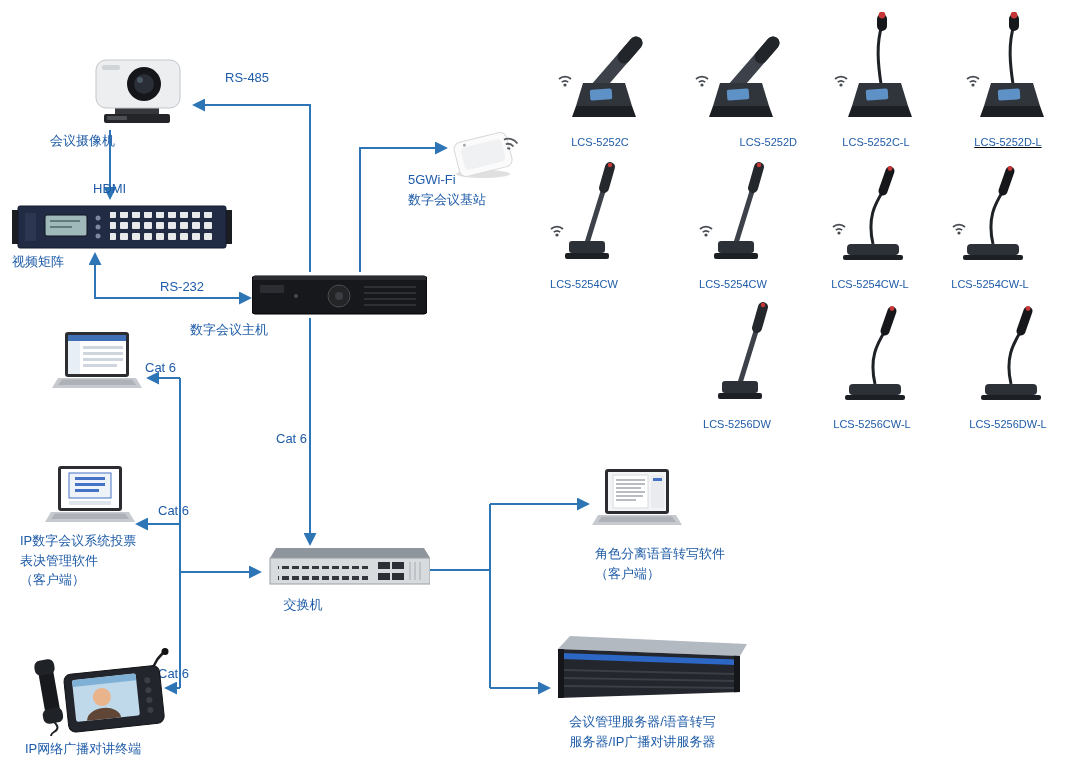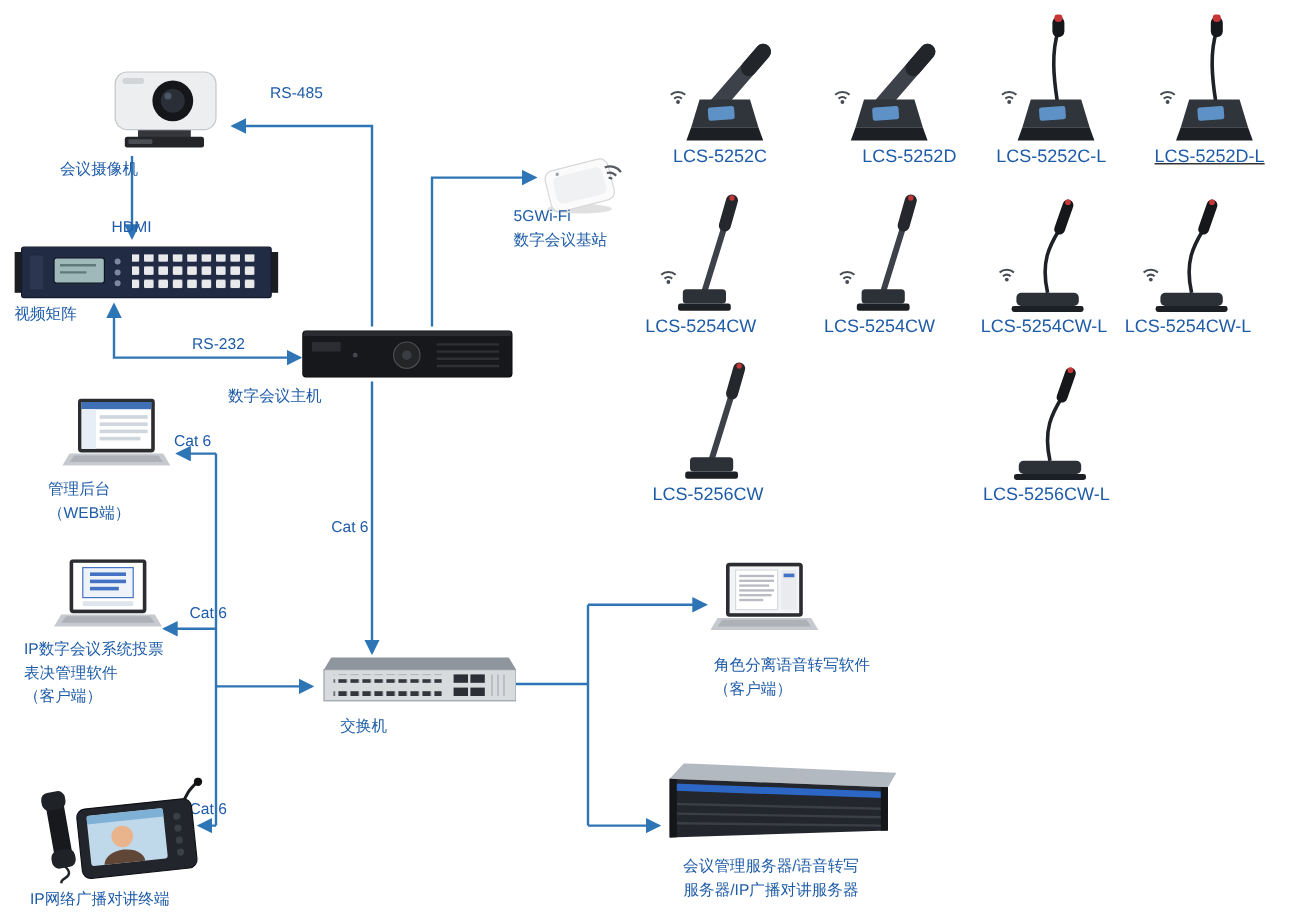--- a/index.html
+++ b/index.html
@@ -15,7 +15,7 @@
   .mic-grid{position:absolute;left:0;top:0;width:1080px;height:762px;pointer-events:none}
   .mic-cell{position:absolute;width:120px;text-align:center}
   .mic-cell svg{width:110px;height:108px;display:block;margin:0 auto}
-  .mic-label{color:var(--accent);font-size:15px;margin-top:2px;white-space:nowrap}
+  .mic-label{color:var(--accent);font-size:11px;margin-top:16px;white-space:nowrap}
 </style>
 </head>
 <body>

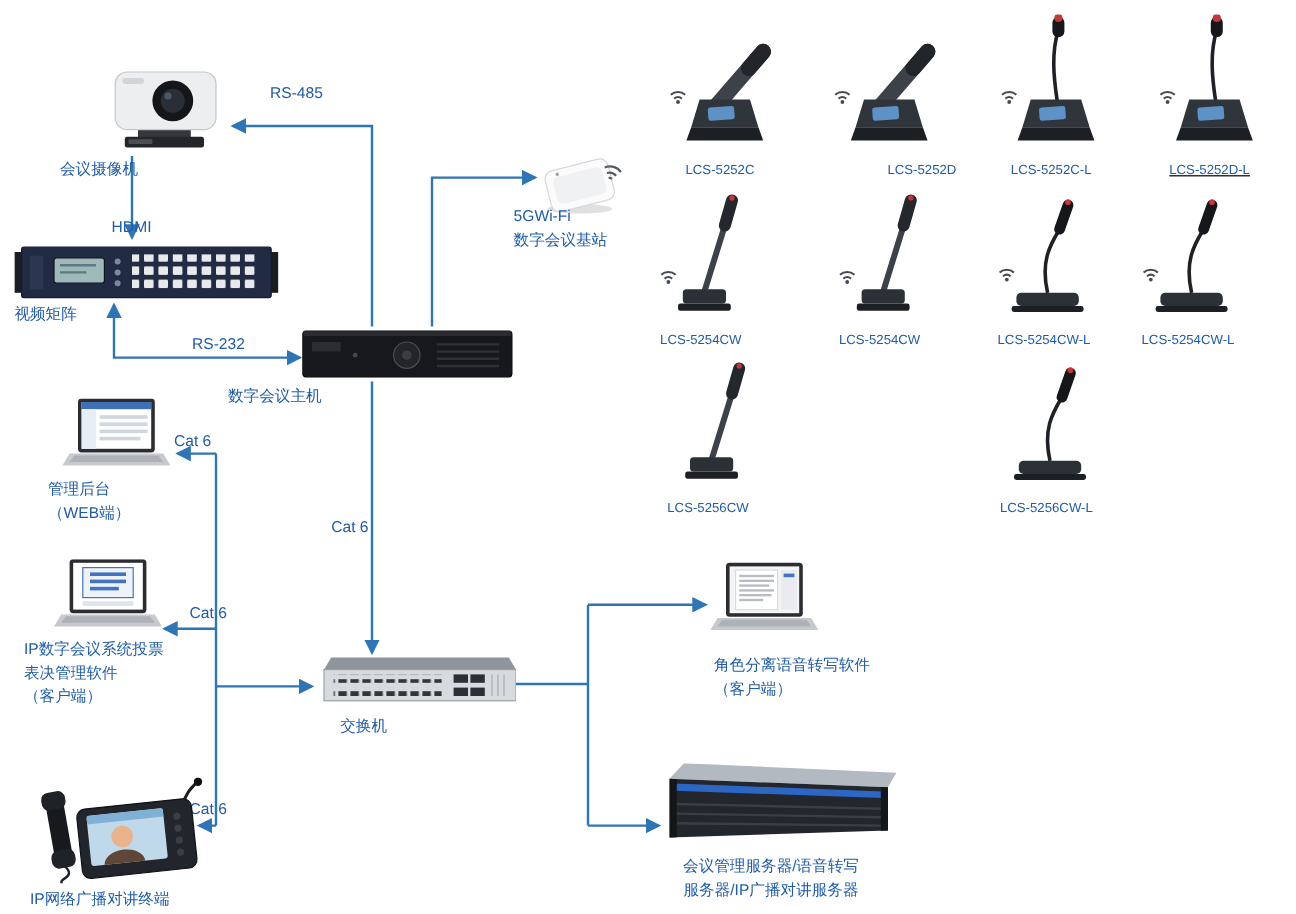--- a/index.html
+++ b/index.html
@@ -121,7 +121,7 @@
       </g>
     </svg>
   </div>
-  <div class="dev-label" style="left:428px;top:170px;width:125px">5GWi-Fi
+  <div class="dev-label" style="left:408px;top:170px;width:125px">5GWi-Fi
 数字会议基站</div>
 
   <div class="dev" style="left:52px;top:332px;width:90px;height:62px">

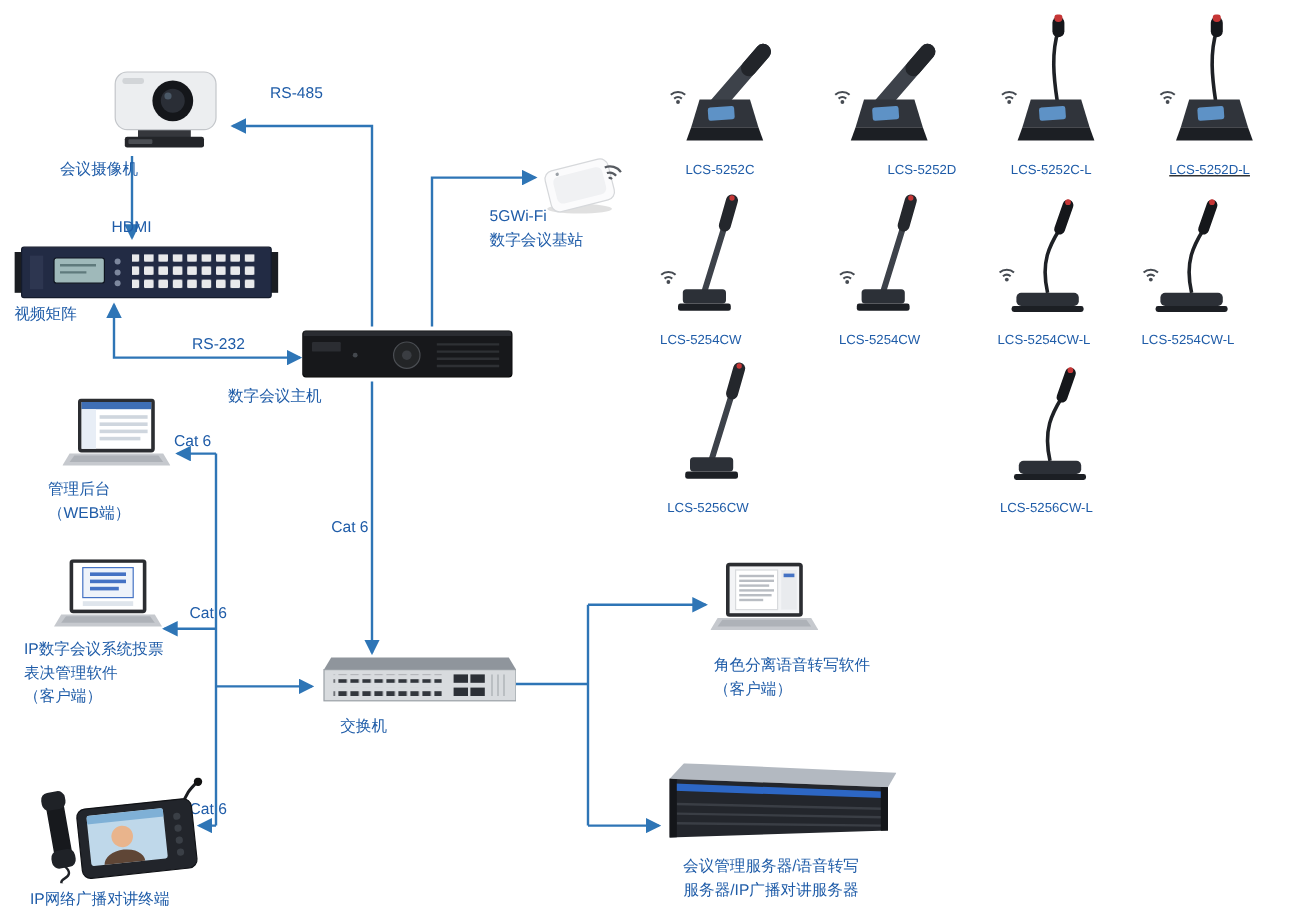--- a/index.html
+++ b/index.html
@@ -140,8 +140,6 @@
       <path d="M10,47.5 L80,47.5 L84,53 L6,53 Z" fill="#aeb2b8"></path>
     </svg>
   </div>
-  <div class="dev-label" style="left:40px;top:398px;width:120px">管理后台
-（WEB端）</div>
 
   <div class="dev" style="left:45px;top:466px;width:90px;height:62px">
     <svg viewBox="0 0 90 62">

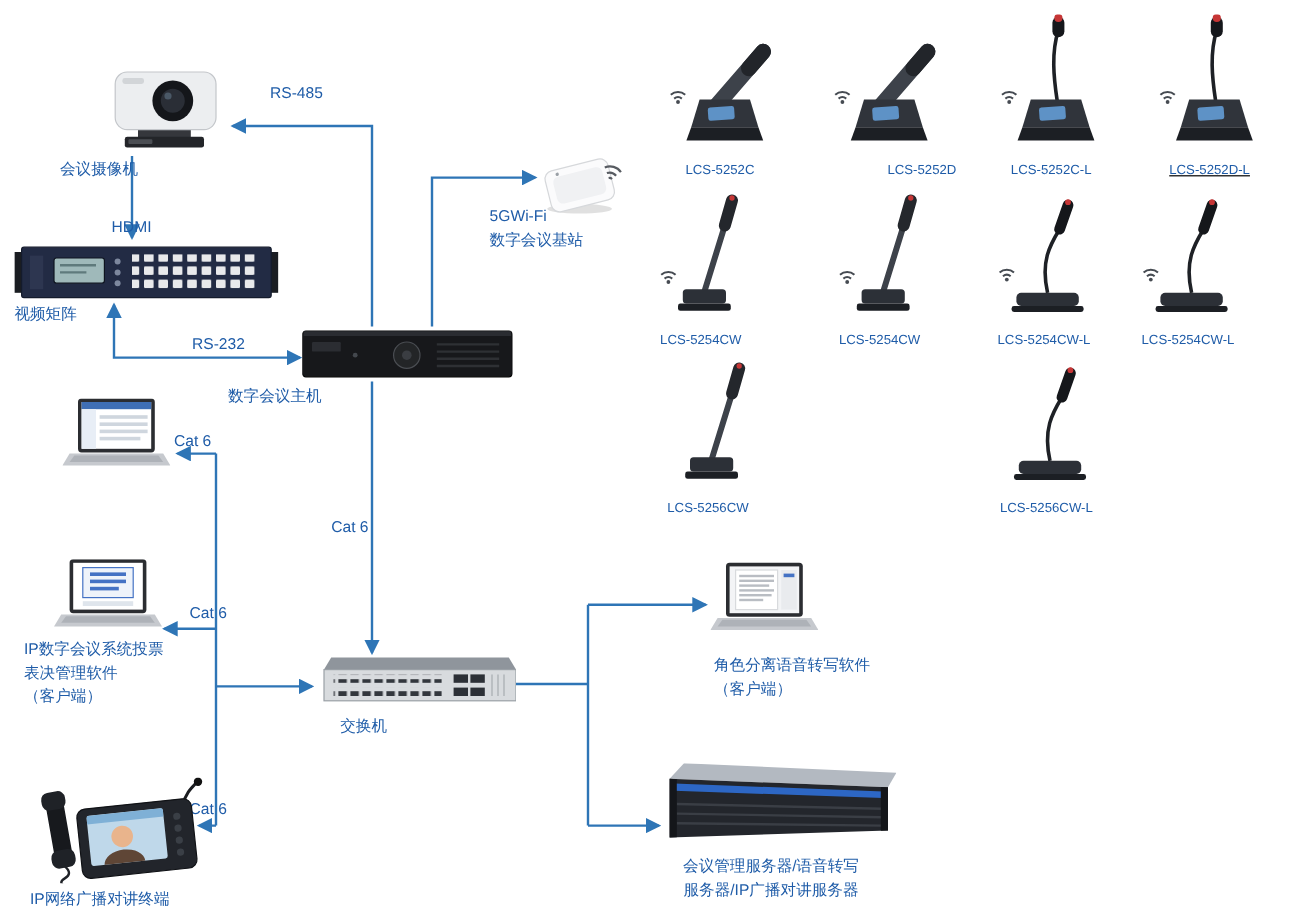--- a/index.html
+++ b/index.html
@@ -398,16 +398,6 @@
         </svg>
      <div class="mic-label">LCS-5254CW-L</div>
       </div>
-      <div class="mic-cell" style="left: 530px; top: 294px;">
-        <svg viewBox="0 0 110 108">
-          <line x1="58" y1="89" x2="75" y2="34" stroke="#3d424a" stroke-width="5" stroke-linecap="round"></line>
-  <line x1="75" y1="34" x2="81" y2="13" stroke="#24272c" stroke-width="10" stroke-linecap="round"></line>
-  <circle cx="81" cy="11" r="2.2" fill="#C63636"></circle>
-  <rect x="40" y="87" width="36" height="12" rx="3" fill="#2c3037"></rect>
-  <rect x="36" y="99" width="44" height="6" rx="2" fill="#1c1f24"></rect>
-        </svg>
-     <div class="mic-label">LCS-5256CW</div>
-      </div>
       <div class="mic-cell" style="left: 812px; top: 294px;">
         <svg viewBox="0 0 110 108">
           <path d="M58,90 C52,64 60,50 68,37" fill="none" stroke="#1e2126" stroke-width="3"></path>

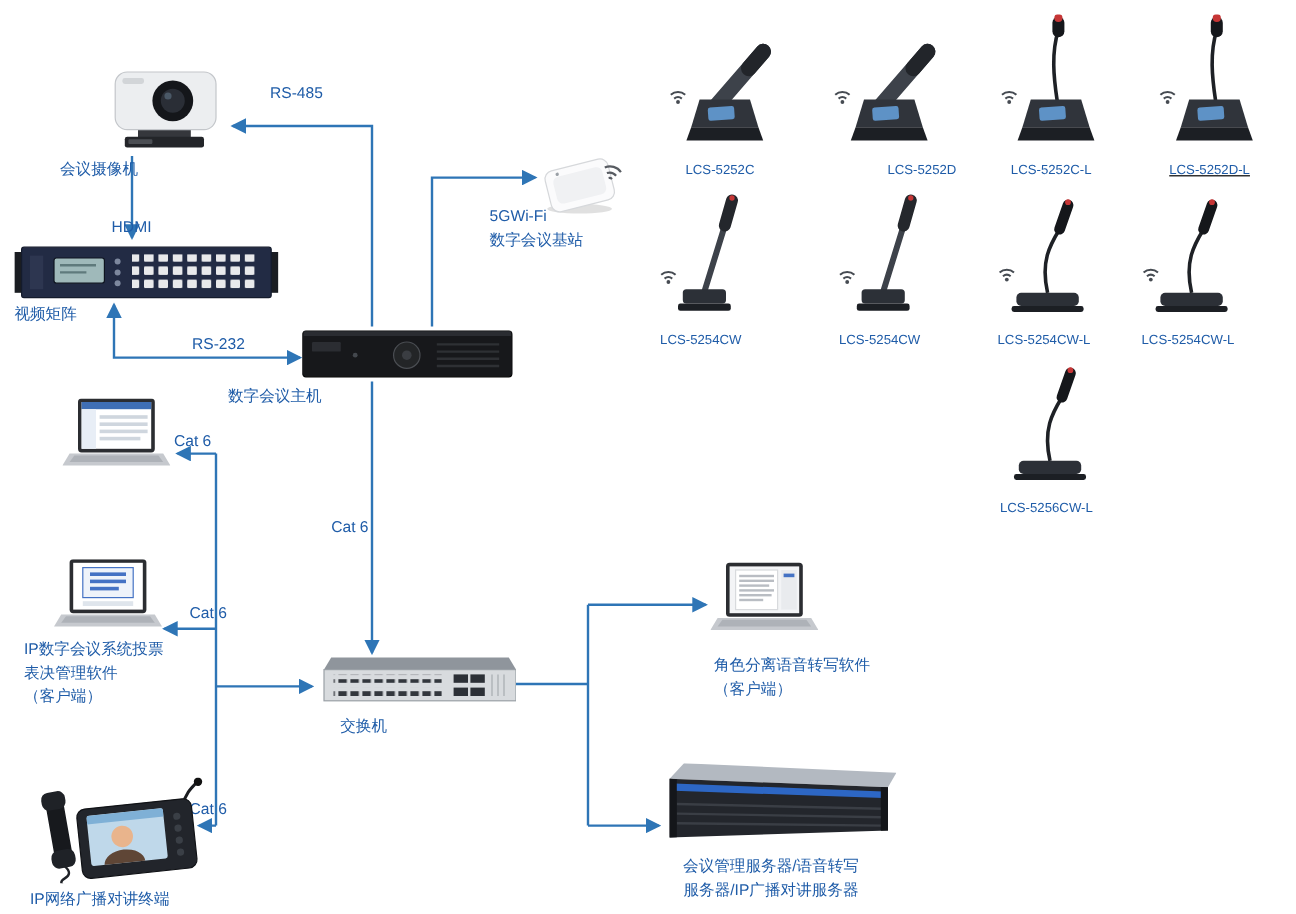--- a/index.html
+++ b/index.html
@@ -398,6 +398,16 @@
         </svg>
      <div class="mic-label">LCS-5254CW-L</div>
       </div>
+      <div class="mic-cell" style="left: 677px; top: 294px;">
+        <svg viewBox="0 0 110 108">
+          <line x1="58" y1="89" x2="75" y2="34" stroke="#3d424a" stroke-width="5" stroke-linecap="round"></line>
+  <line x1="75" y1="34" x2="81" y2="13" stroke="#24272c" stroke-width="10" stroke-linecap="round"></line>
+  <circle cx="81" cy="11" r="2.2" fill="#C63636"></circle>
+  <rect x="40" y="87" width="36" height="12" rx="3" fill="#2c3037"></rect>
+  <rect x="36" y="99" width="44" height="6" rx="2" fill="#1c1f24"></rect>
+        </svg>
+     <div class="mic-label">LCS-5256DW</div>
+      </div>
       <div class="mic-cell" style="left: 812px; top: 294px;">
         <svg viewBox="0 0 110 108">
           <path d="M58,90 C52,64 60,50 68,37" fill="none" stroke="#1e2126" stroke-width="3"></path>

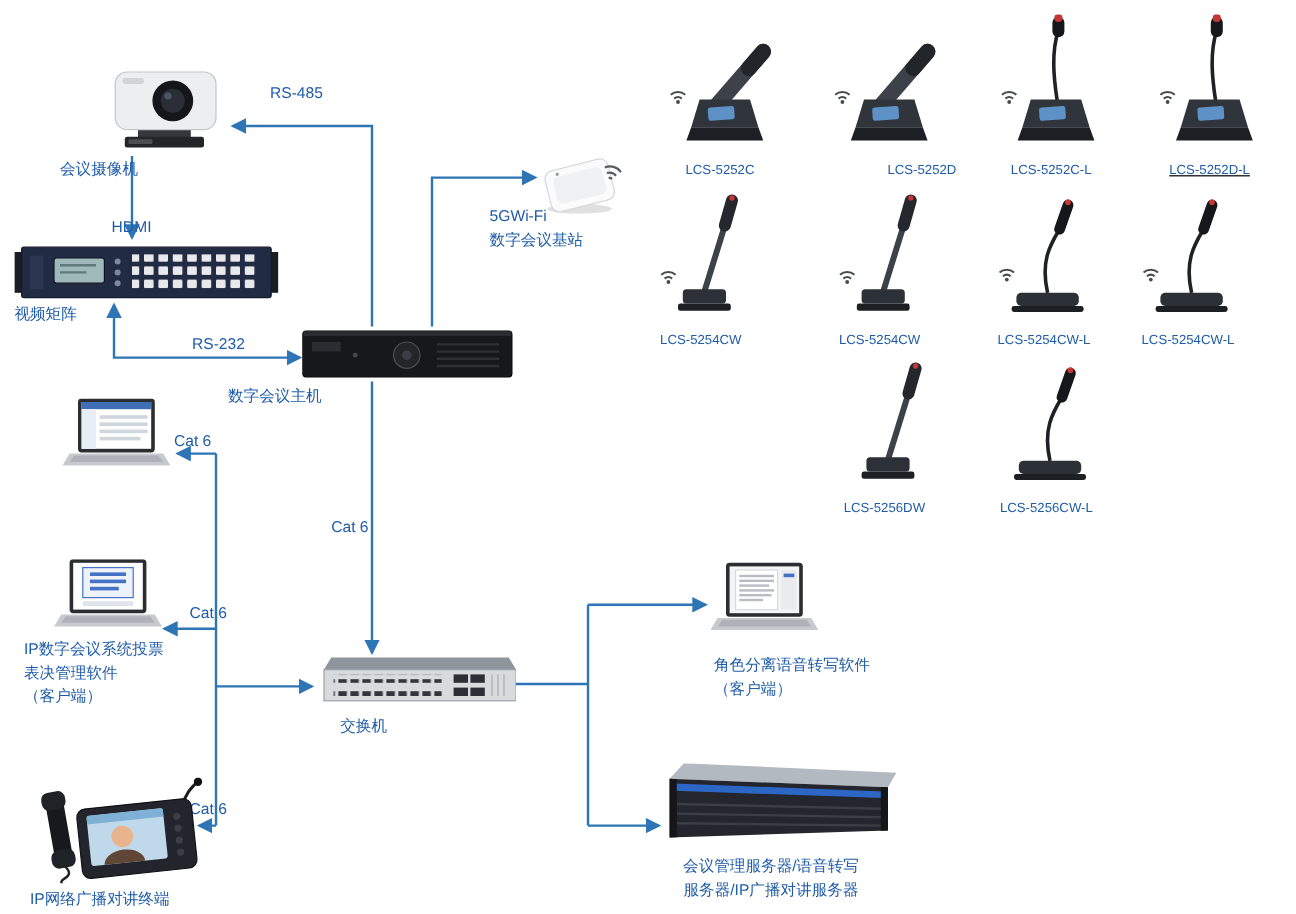--- a/index.html
+++ b/index.html
@@ -418,6 +418,16 @@
         </svg>
      <div class="mic-label">LCS-5256CW-L</div>
       </div>
+      <div class="mic-cell" style="left: 948px; top: 294px;">
+        <svg viewBox="0 0 110 108">
+          <path d="M58,90 C52,64 60,50 68,37" fill="none" stroke="#1e2126" stroke-width="3"></path>
+  <line x1="68" y1="37" x2="75" y2="17" stroke="#15171b" stroke-width="9" stroke-linecap="round"></line>
+  <circle cx="75" cy="14.5" r="2.4" fill="#C63636"></circle>
+  <rect x="32" y="90" width="52" height="11" rx="4" fill="#2c3037"></rect>
+  <rect x="28" y="101" width="60" height="5" rx="2" fill="#1c1f24"></rect>
+        </svg>
+     <div class="mic-label">LCS-5256DW-L</div>
+      </div>
     </div>
 
 </div>

